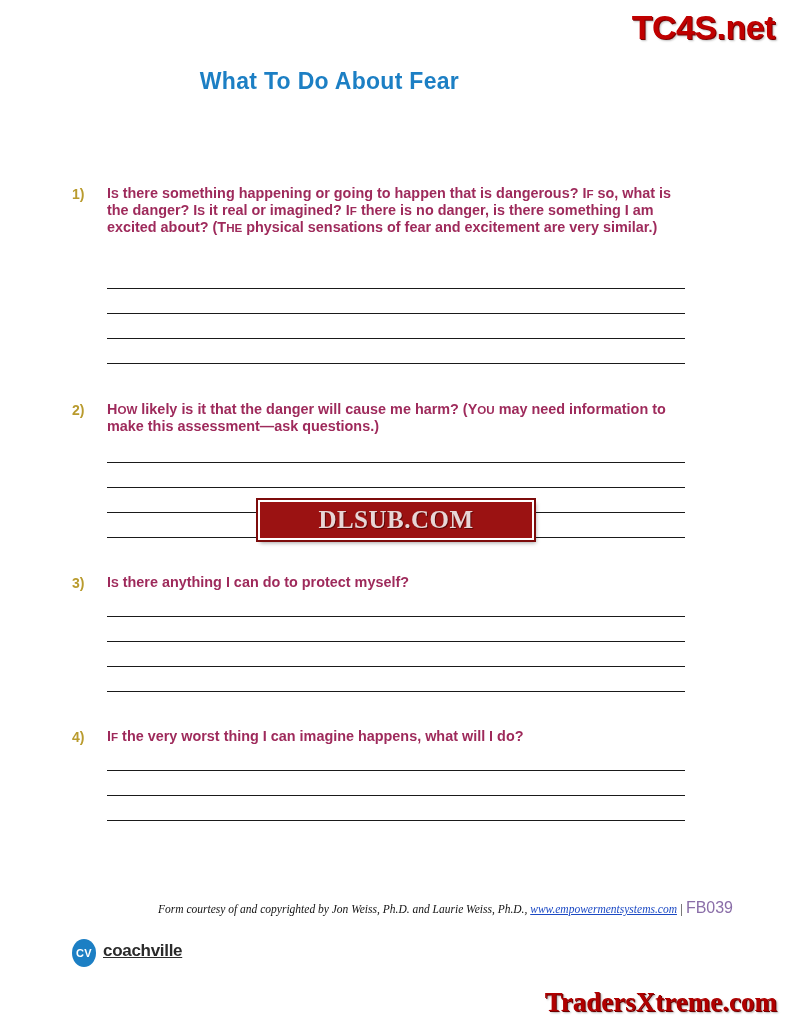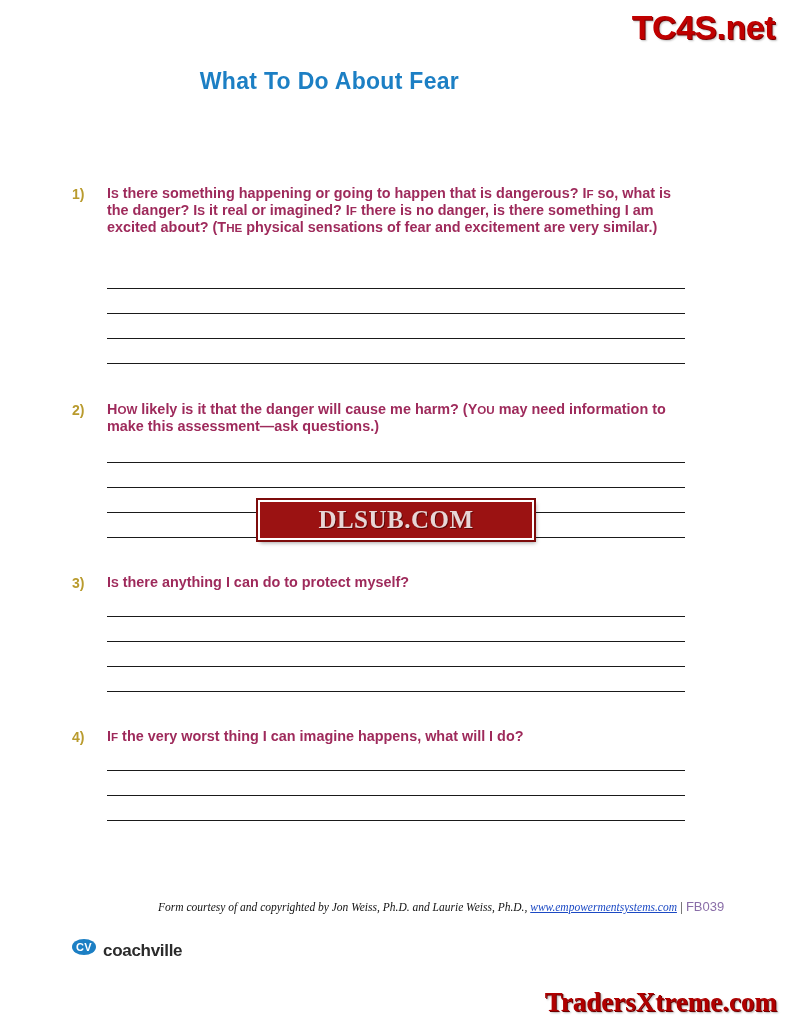--- a/index.html
+++ b/index.html
@@ -126,7 +126,7 @@
     color: #8a6ea8;
     font-style: normal;
     font-family: "Liberation Sans", sans-serif;
-    font-size: 13px;
+    font-size: 16px;
   }
 
   .cv-logo {

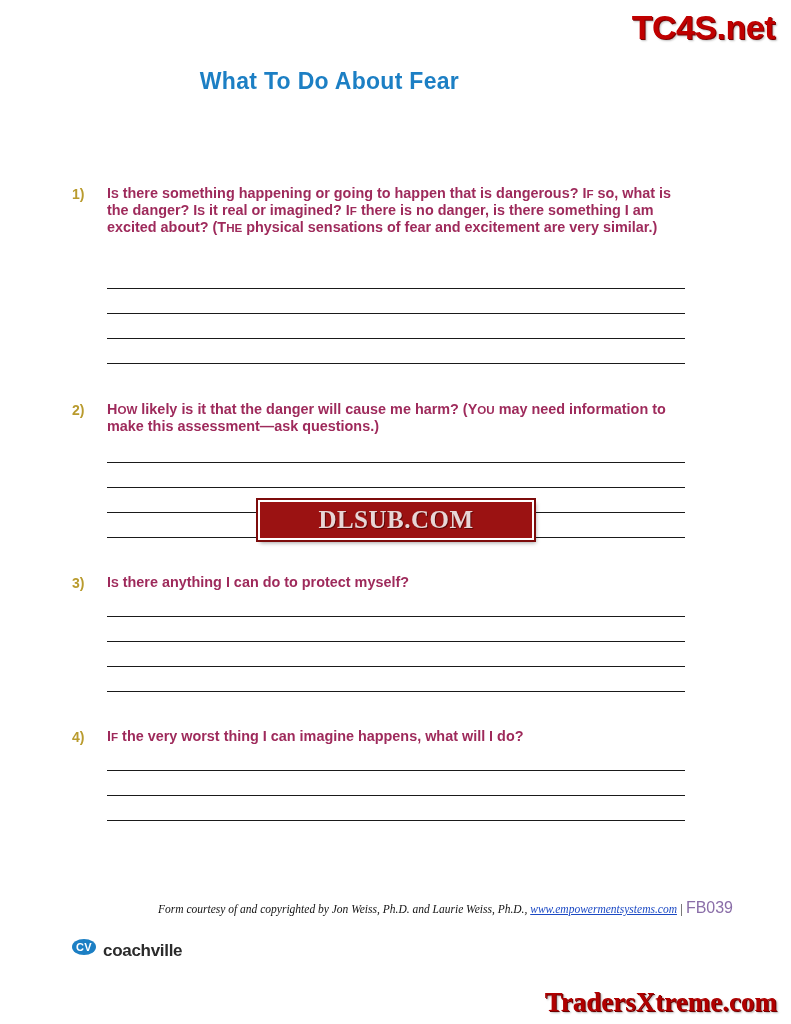--- a/index.html
+++ b/index.html
@@ -134,7 +134,7 @@
     left: 72px;
     top: 939px;
     width: 24px;
-    height: 16px;
+    height: 28px;
     border-radius: 50%;
     background: #1c7fc4;
     color: #fff;

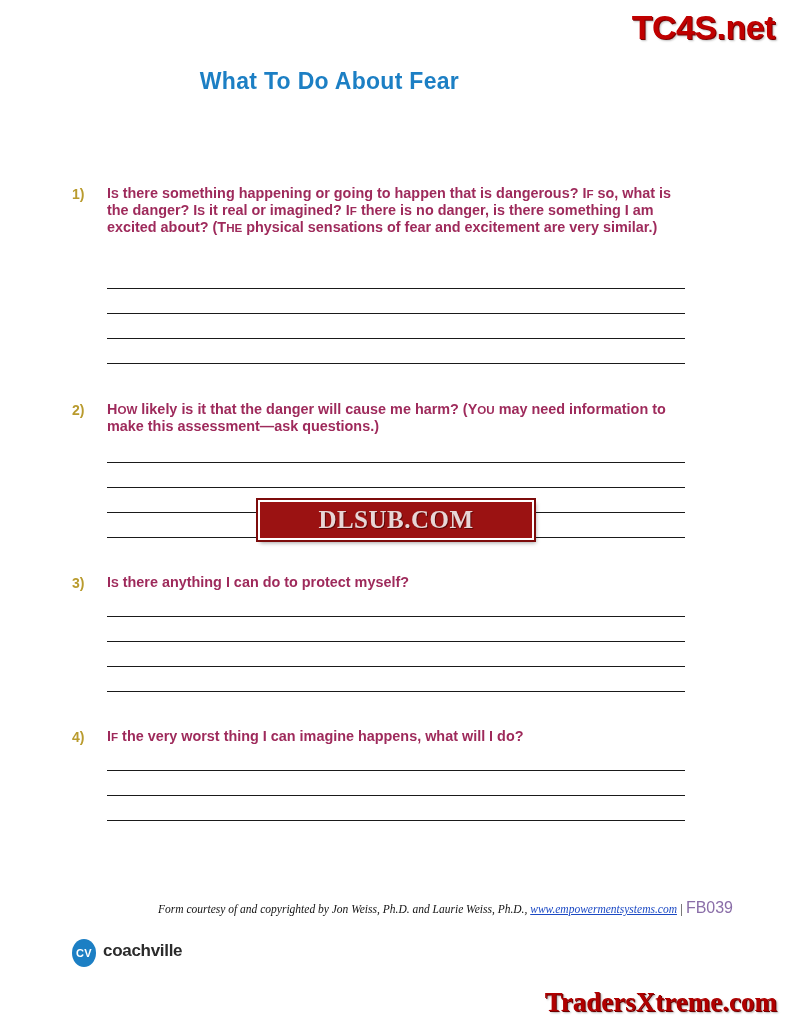--- a/index.html
+++ b/index.html
@@ -153,6 +153,7 @@
     font-size: 17px;
     color: #2b2b2b;
     letter-spacing: -0.3px;
+    text-decoration: underline;
   }
   .footer-text {
     position: absolute;

